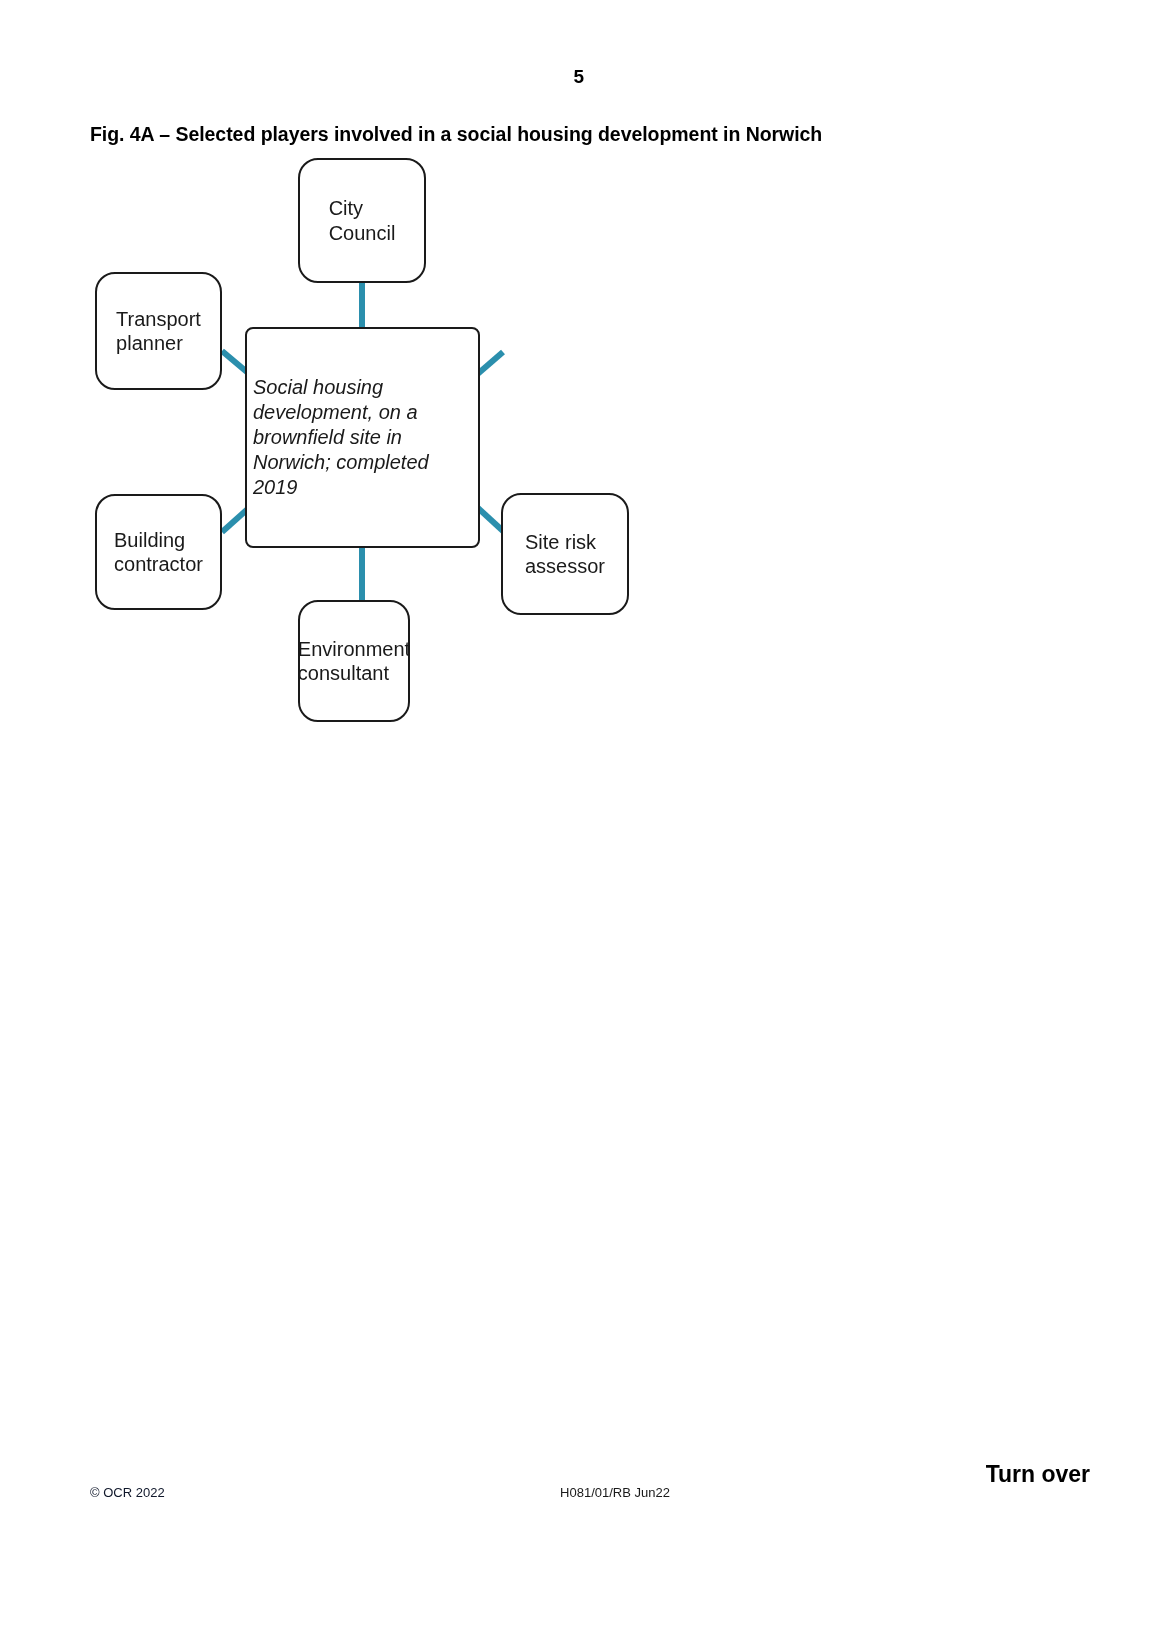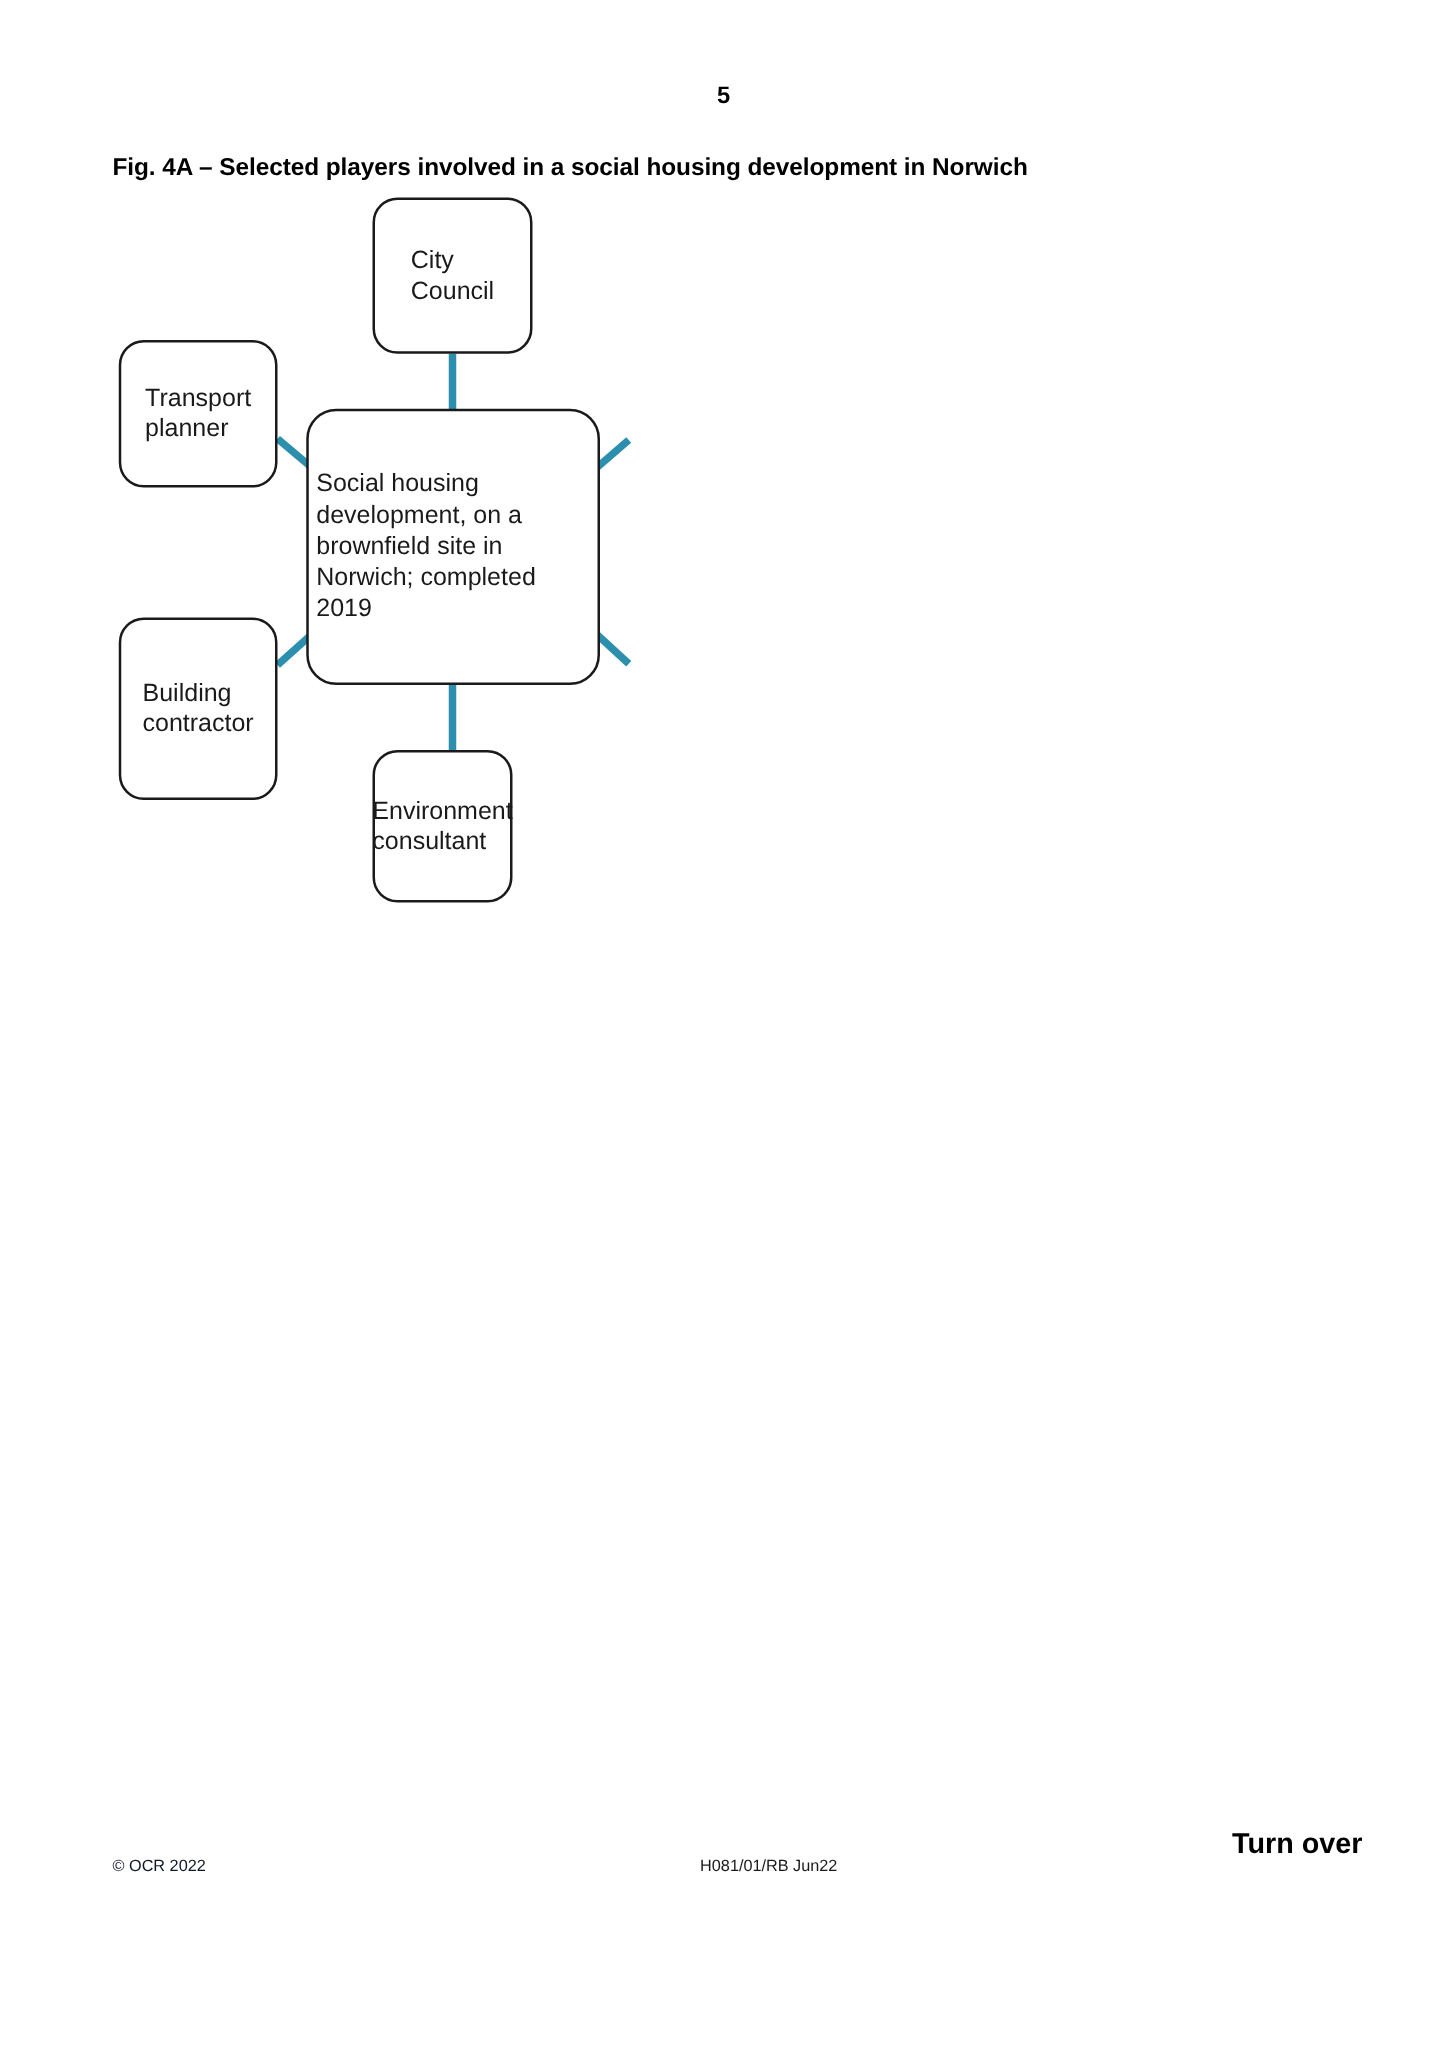--- a/index.html
+++ b/index.html
@@ -78,9 +78,10 @@
   }
 
   .node.central {
-    border-radius: 24px;
+    border-radius: 8px;
     font-size: 20px;
     line-height: 25px;
+    font-style: italic;
   }
 
   

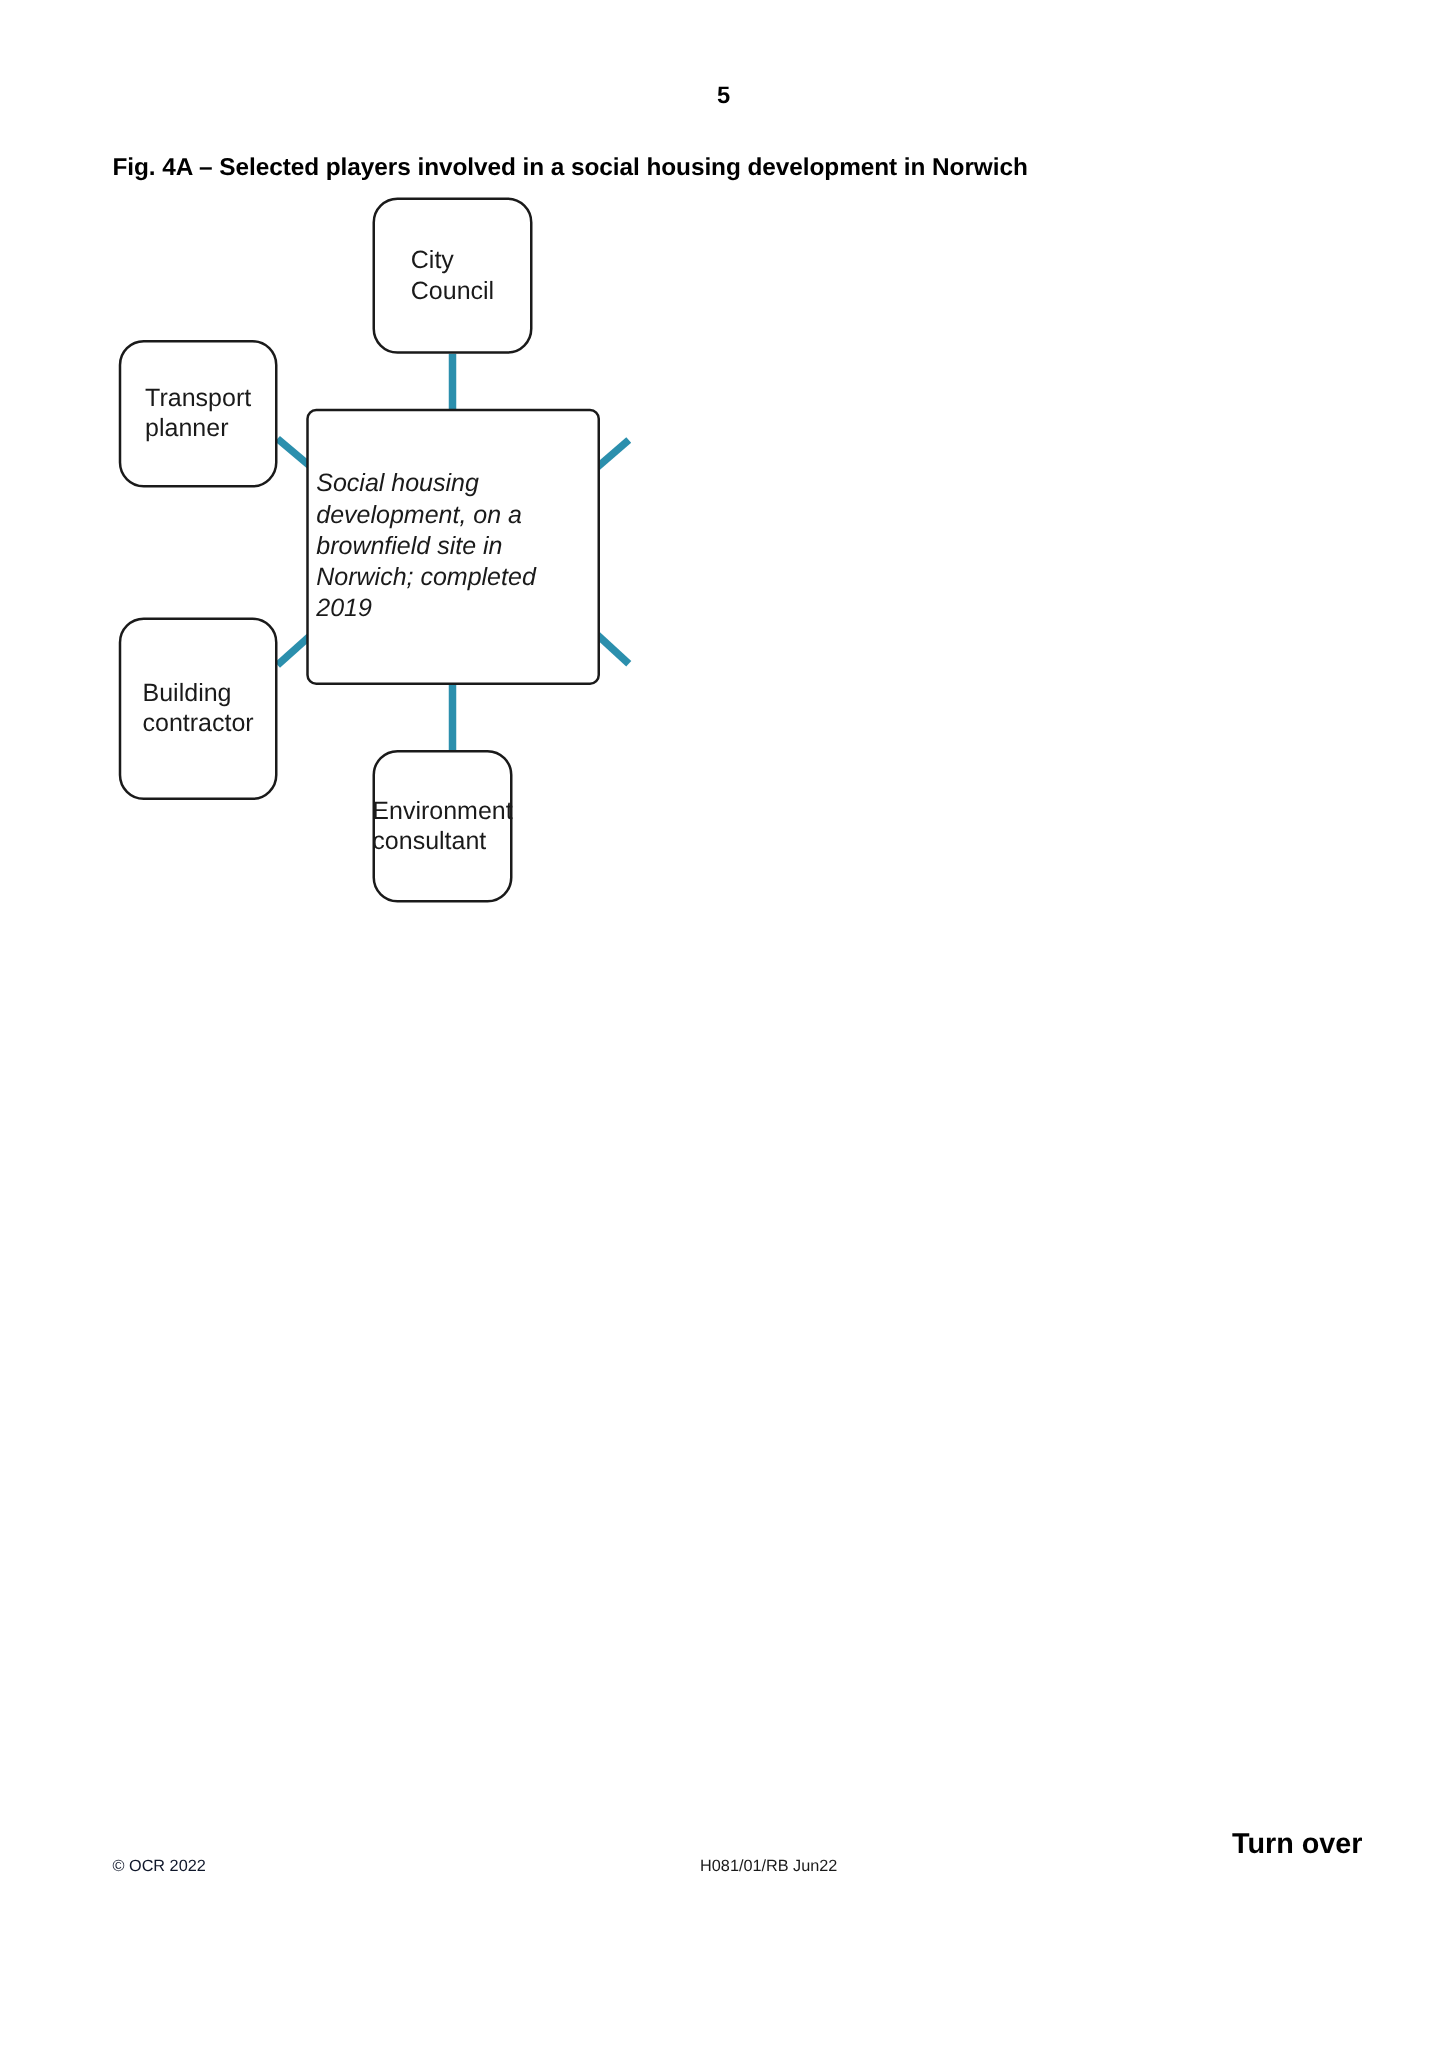--- a/index.html
+++ b/index.html
@@ -88,7 +88,7 @@
   .n-city        { left: 218px; top: 18px;  width: 128px; height: 125px; }
   .n-transport   { left: 15px;  top: 132px; width: 127px; height: 118px; }
   .n-architect   { left: 421px; top: 136px; width: 128px; height: 118px; }
-  .n-building    { left: 15px;  top: 354px; width: 127px; height: 146px; }
+  .n-building    { left: 15px;  top: 354px; width: 127px; height: 116px; }
   .n-siterisk    { left: 421px; top: 353px; width: 128px; height: 122px; }
   .n-environment { left: 218px; top: 460px; width: 112px; height: 122px; }
   .n-central     { left: 165px; top: 187px; width: 235px; height: 221px; }

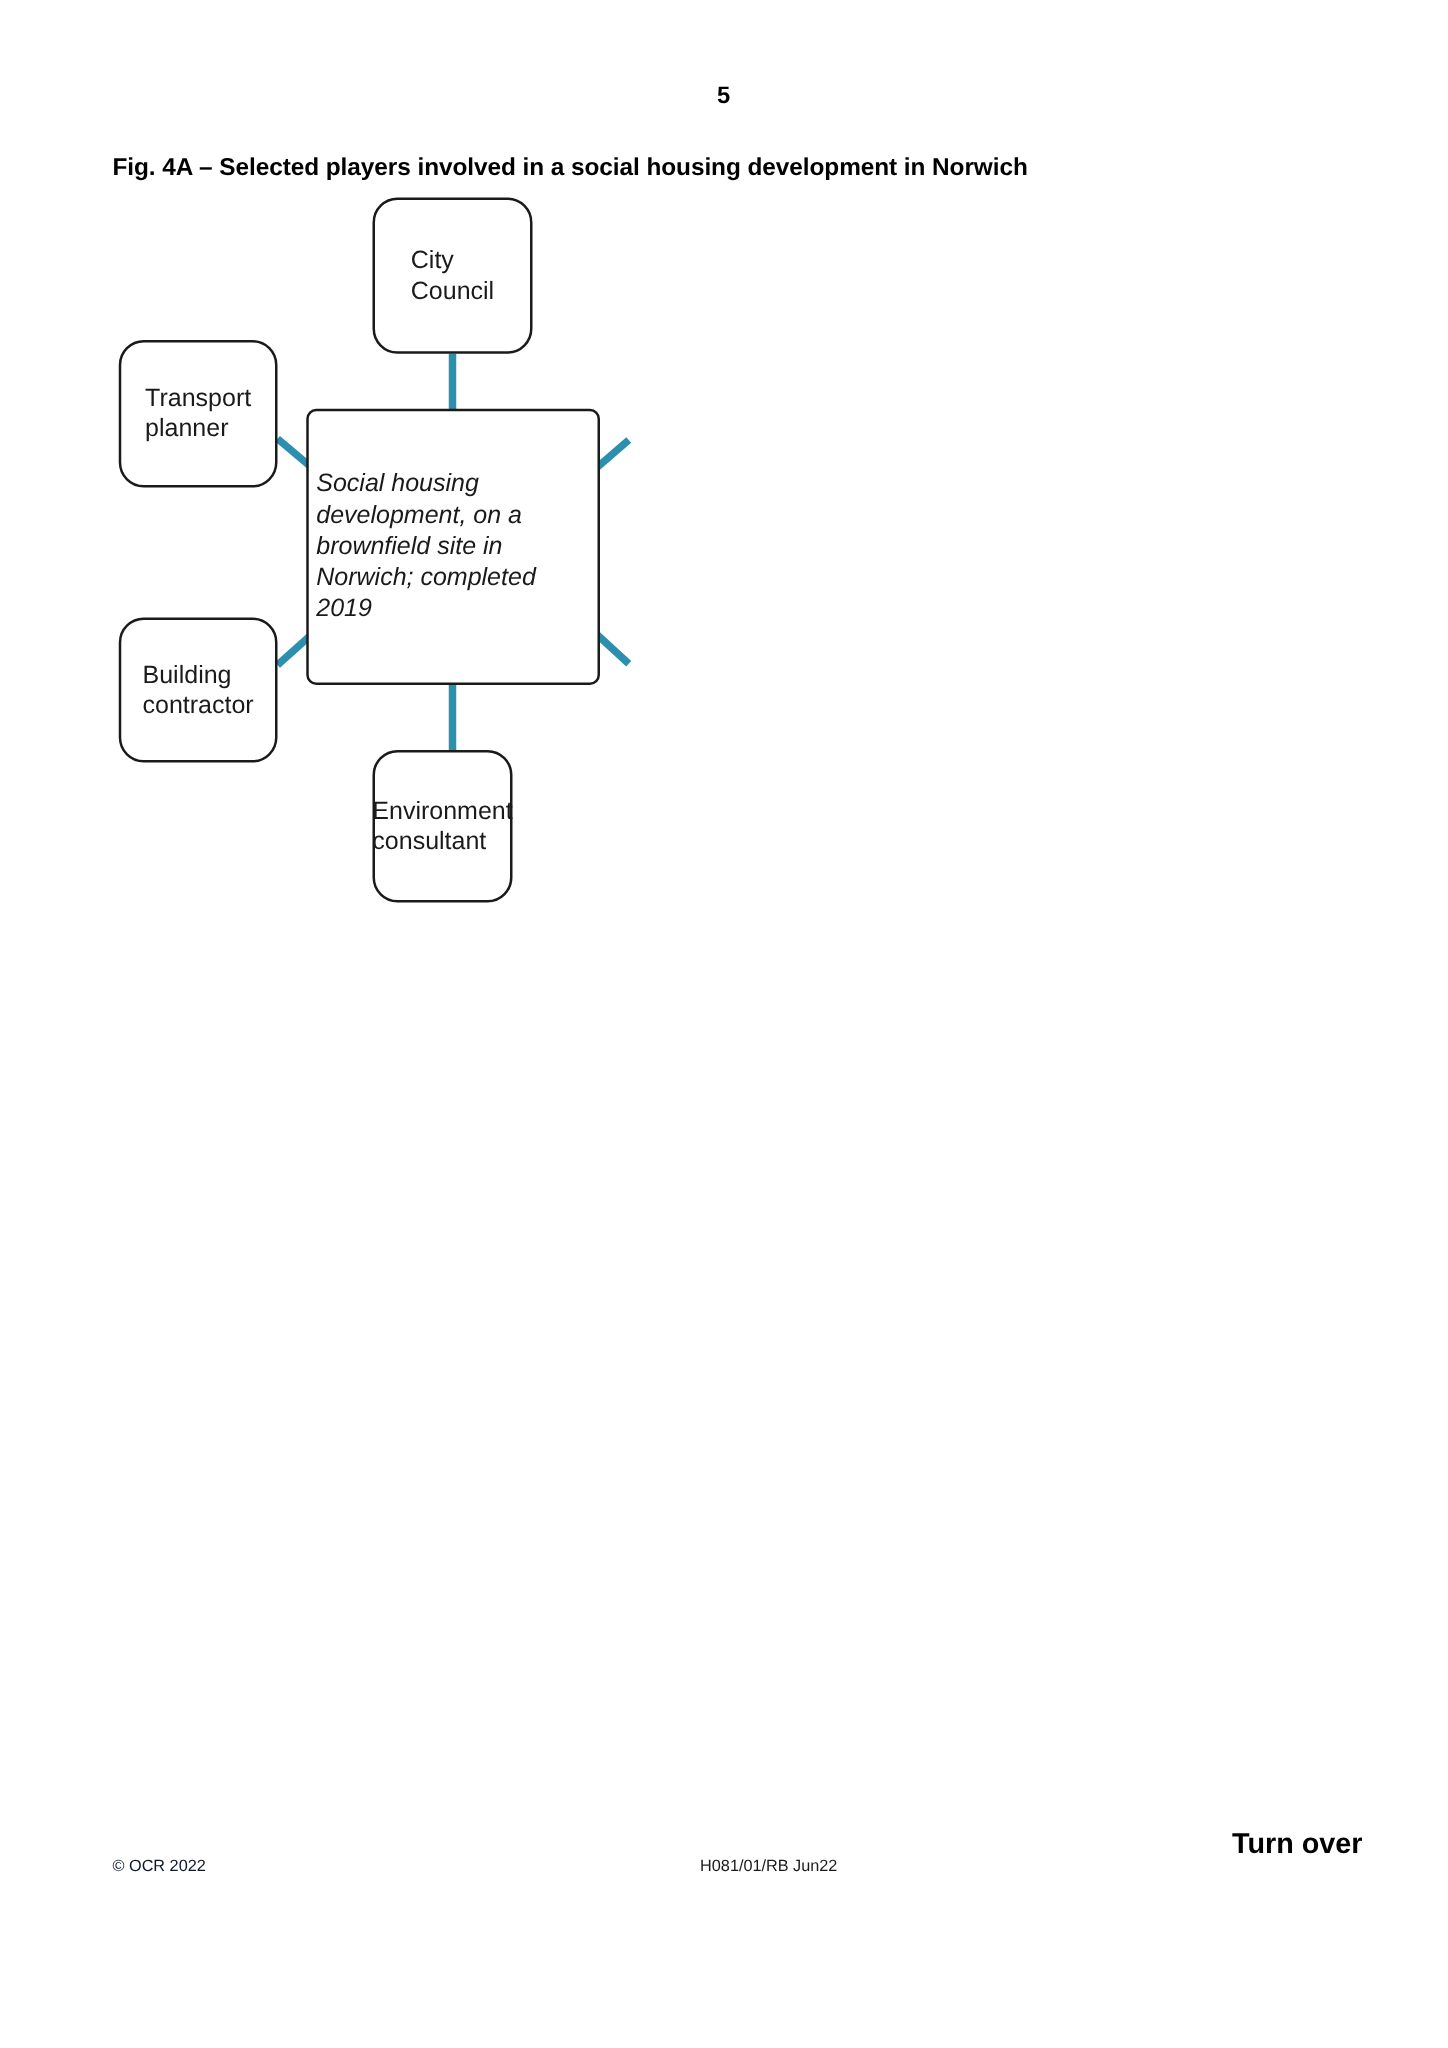--- a/index.html
+++ b/index.html
@@ -158,6 +158,8 @@
     <div class="node n-building">Building
 contractor</div>
 
+    <div class="node n-siterisk">Site risk
+assessor</div>
 
     <div class="node n-environment">Environment
 consultant</div>

